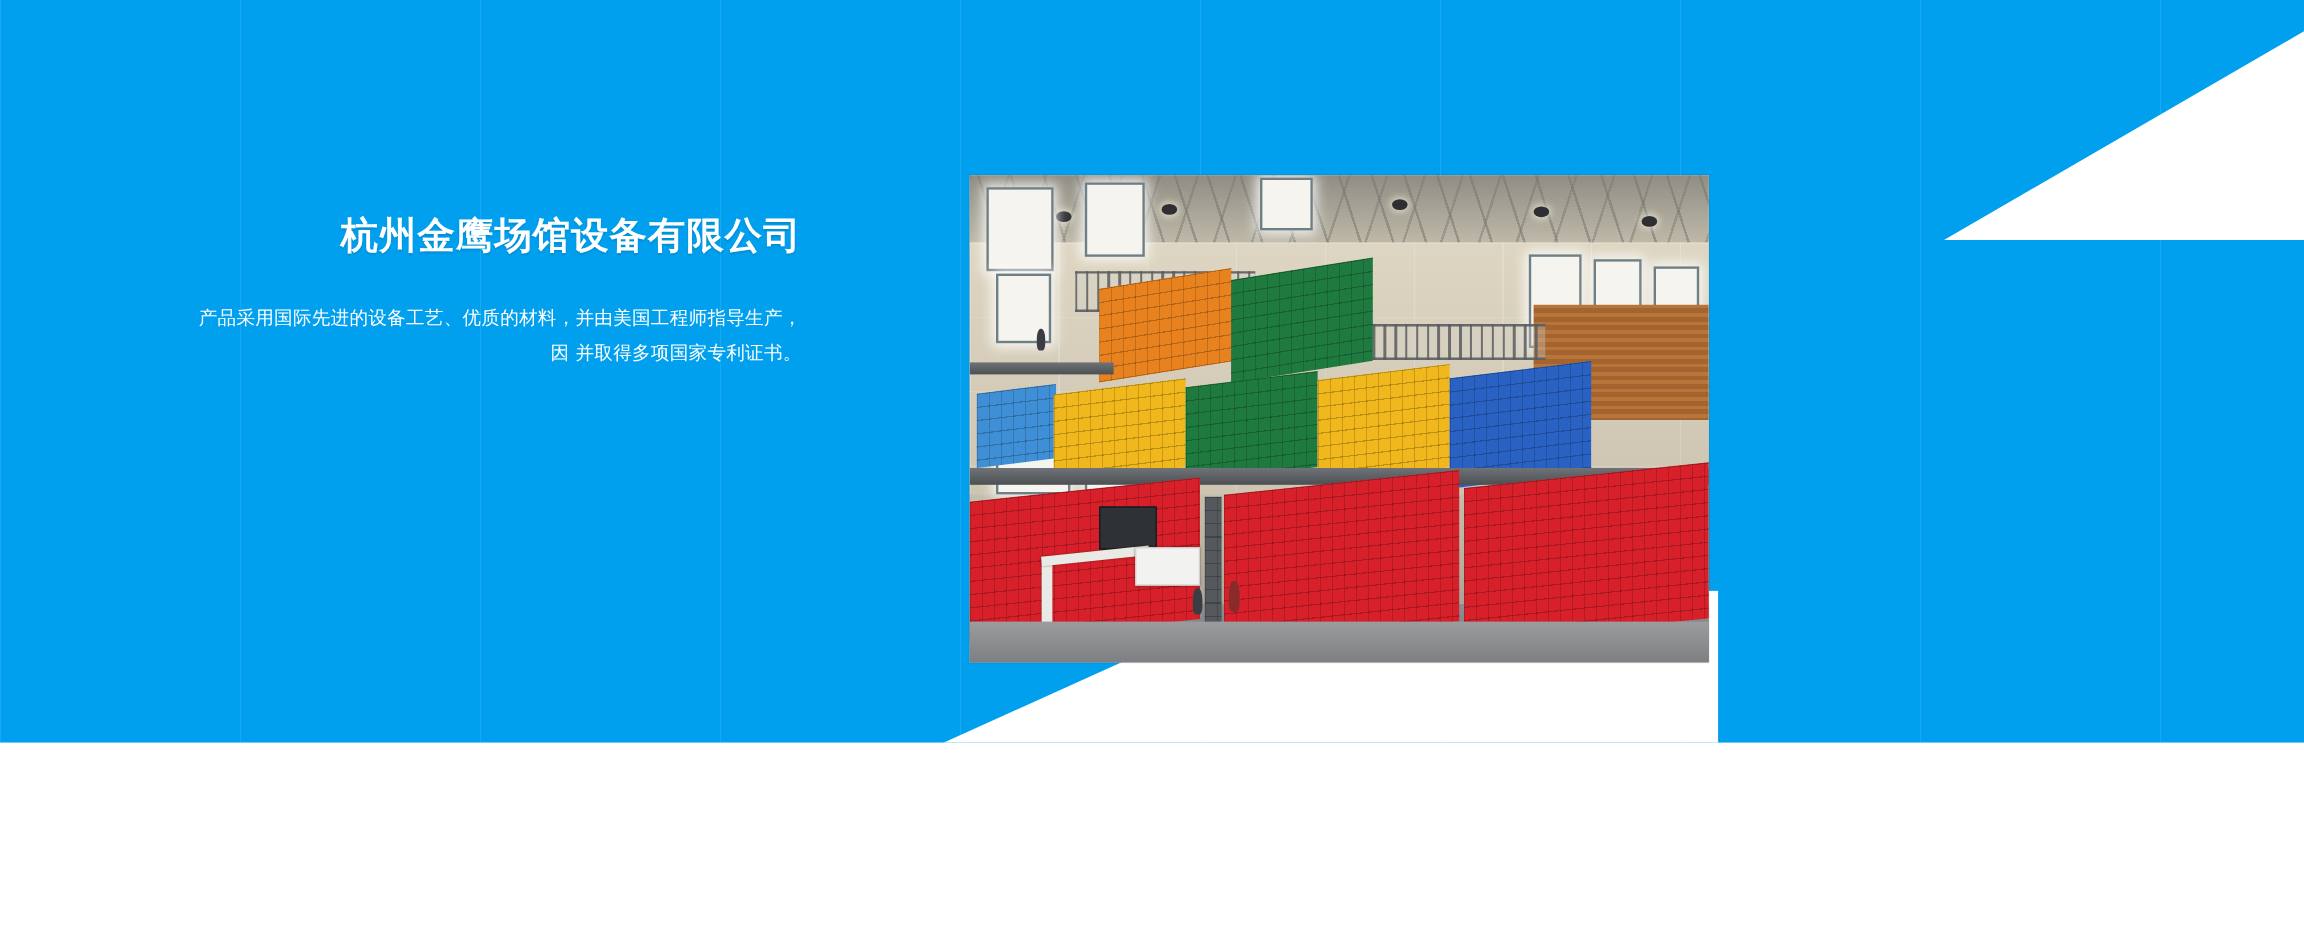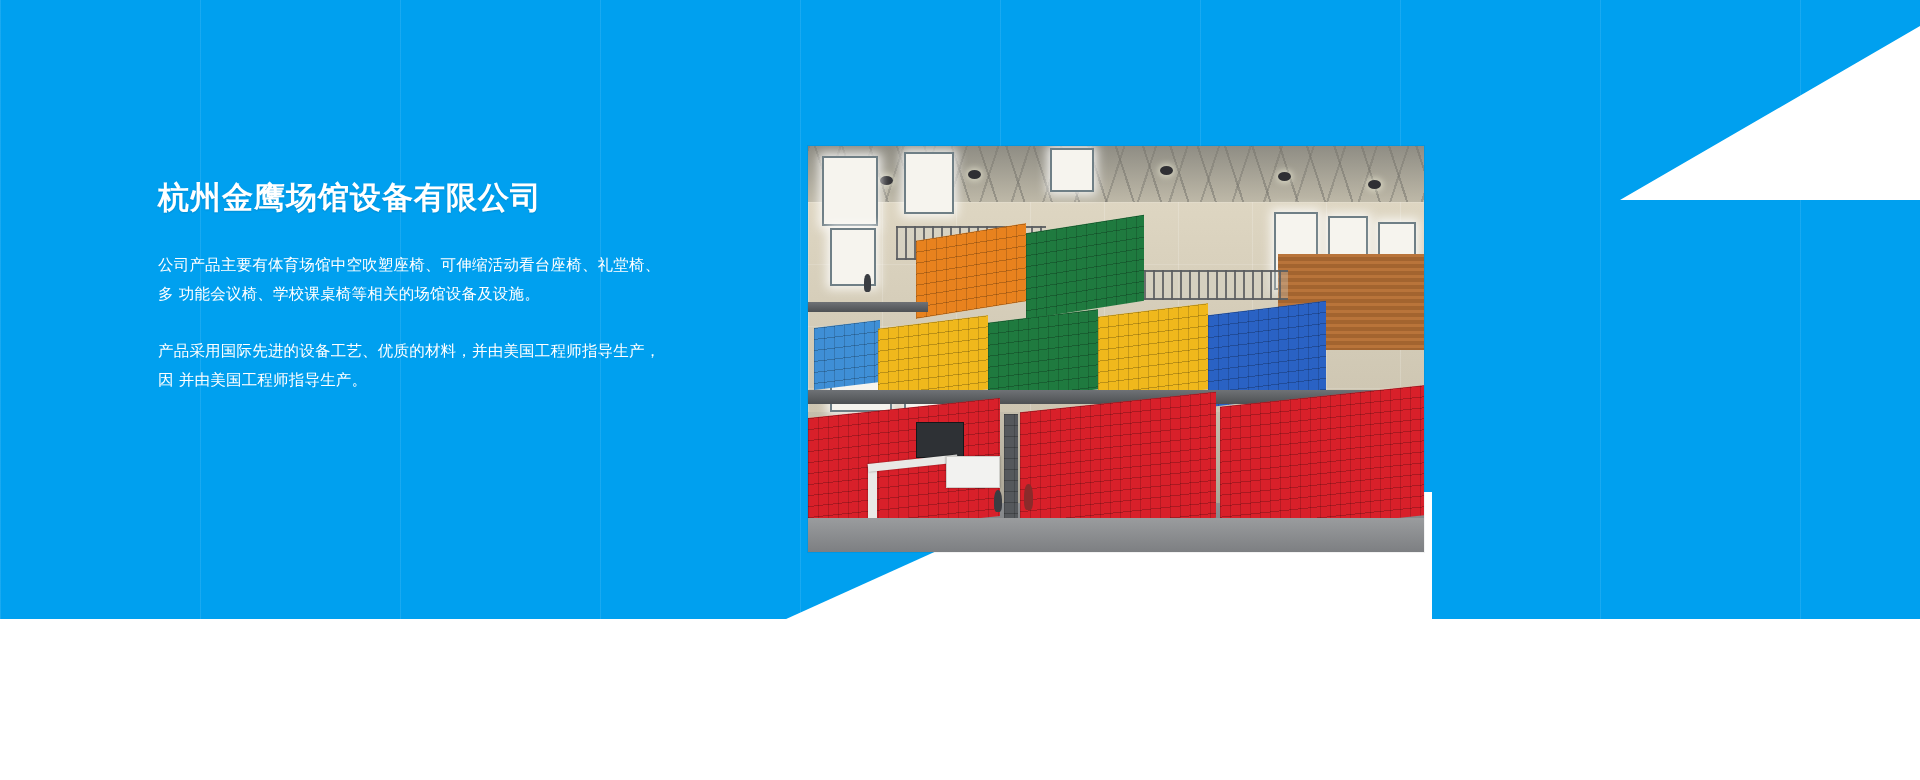--- a/index.html
+++ b/index.html
@@ -16,6 +16,7 @@
     height: 619px;
     overflow: hidden;
     background: #ffffff;
+    text-align: right;
   }
   
   .blue-bg {

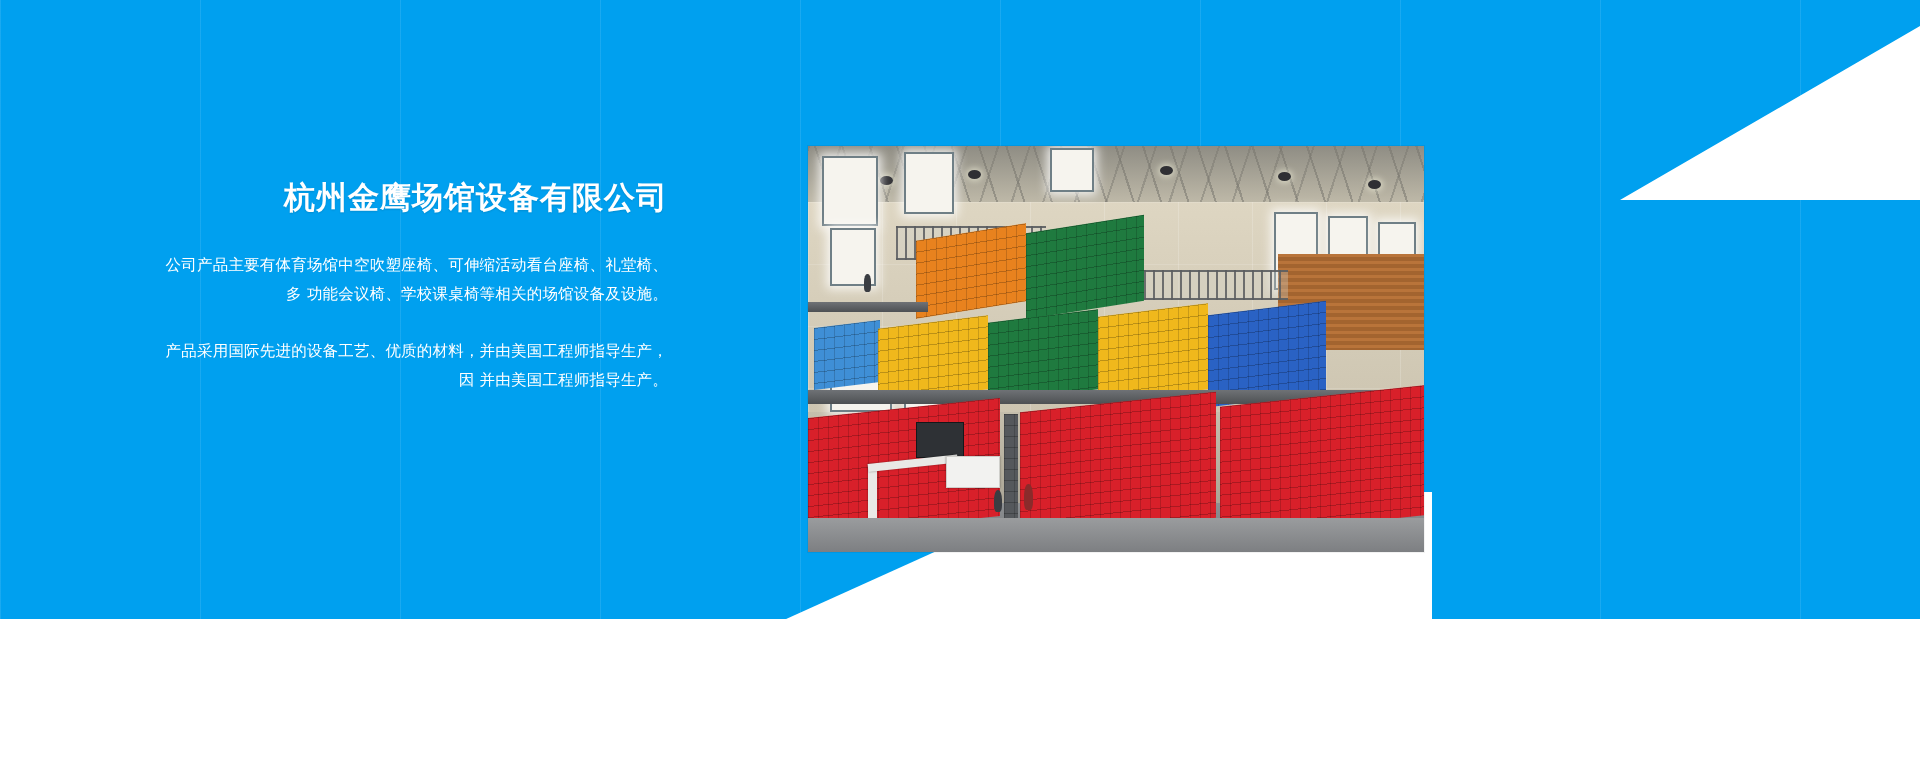--- a/index.html
+++ b/index.html
@@ -191,10 +191,6 @@
 
     <h1 class="headline">杭州金鹰场馆设备有限公司</h1>
 
-    <p class="para">
-      <span>公司产品主要有体育场馆中空吹塑座椅、可伸缩活动看台座椅、礼堂椅、多</span>
-      <span>功能会议椅、学校课桌椅等相关的场馆设备及设施。</span>
-    </p>
 
     <p class="para">
       <span>产品采用国际先进的设备工艺、优质的材料，并由美国工程师指导生产，因</span>

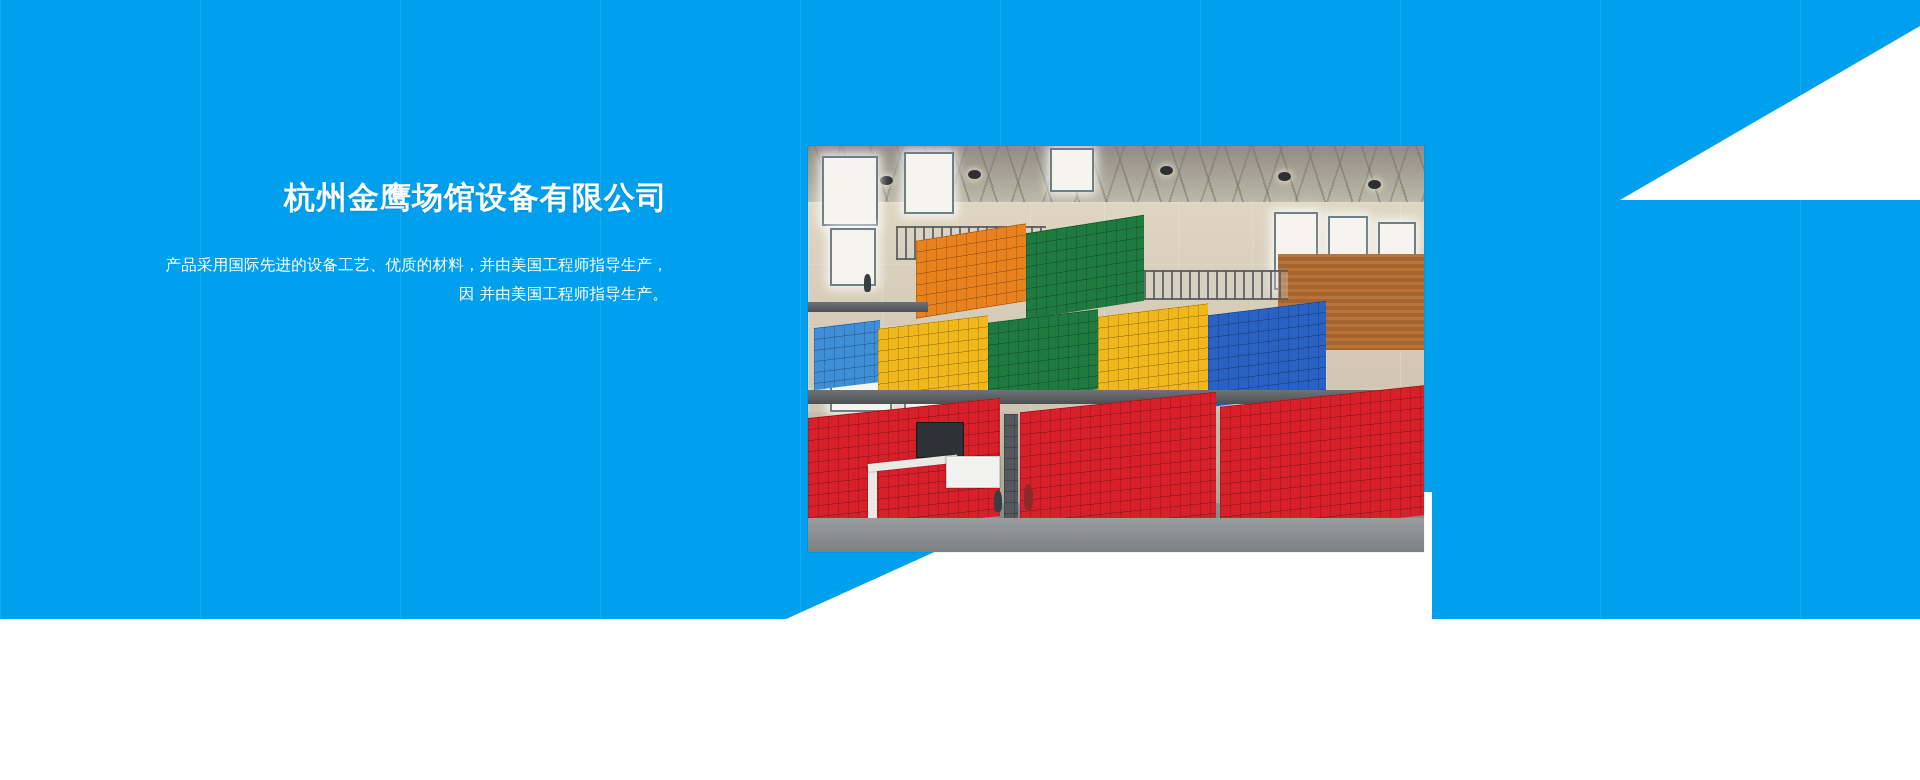--- a/index.html
+++ b/index.html
@@ -194,7 +194,7 @@
 
     <p class="para">
       <span>产品采用国际先进的设备工艺、优质的材料，并由美国工程师指导生产，因</span>
-      <span>并由美国工程师指导生产。</span>
+      <span>并取得多项国家专利证书。</span>
     </p>
 
 

